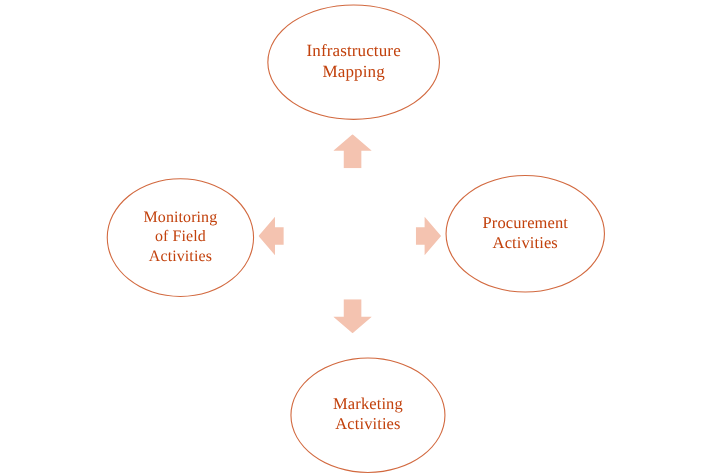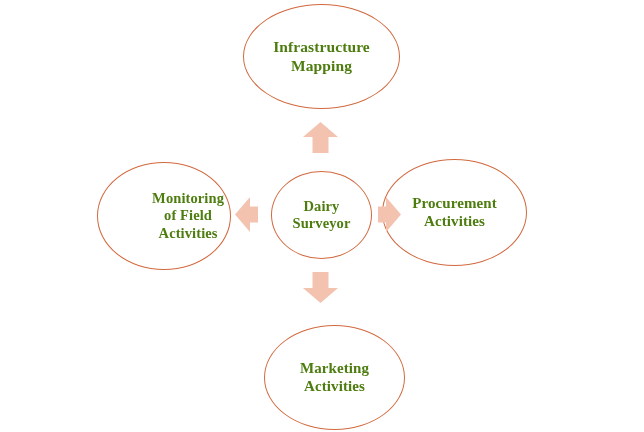--- a/index.html
+++ b/index.html
@@ -37,8 +37,8 @@
 
   .node-label {
     font-family: "Liberation Serif", "DejaVu Serif", serif;
-    font-weight: bold;
-    color: #4d7c0f;
+    font-weight: normal;
+    color: #c2410c;
     line-height: 1.18;
     letter-spacing: 0.1px;
     white-space: pre-line;

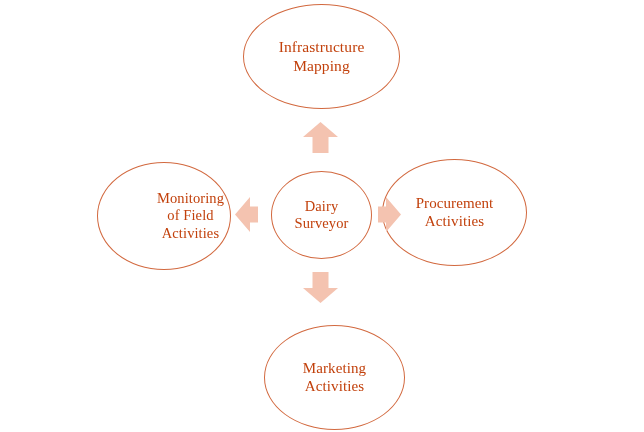--- a/index.html
+++ b/index.html
@@ -59,7 +59,6 @@
     top: 162px;
     width: 134px;
     height: 108px;
-    justify-content: flex-end;
   }
   #node-left .node-label { font-size: 14.5px; }
 

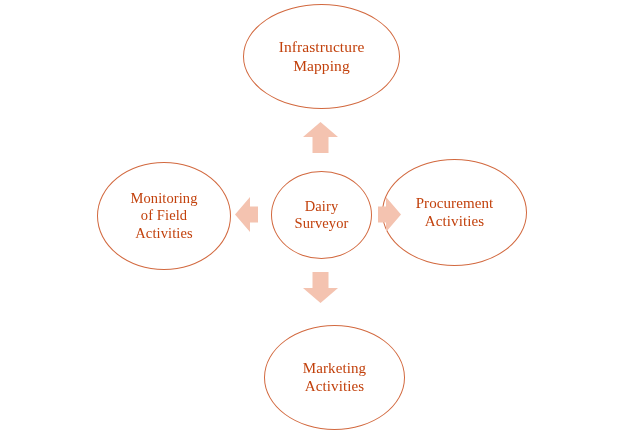--- a/index.html
+++ b/index.html
@@ -114,10 +114,6 @@
 Activities</span>
   </div>
 
-  <div class="node" id="node-center">
-    <span class="node-label">Dairy
-Surveyor</span>
-  </div>
 
   <div class="node" id="node-right">
     <span class="node-label">Procurement

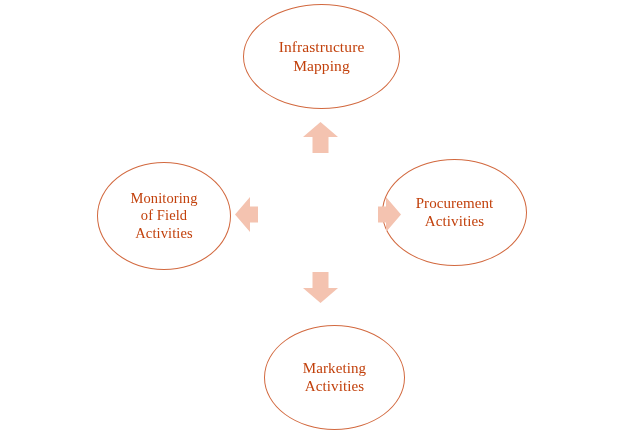--- a/index.html
+++ b/index.html
@@ -71,7 +71,7 @@
   #node-center .node-label { font-size: 14.5px; }
 
   #node-right {
-    left: 382px;
+    left: 405px;
     top: 159px;
     width: 145px;
     height: 107px;

